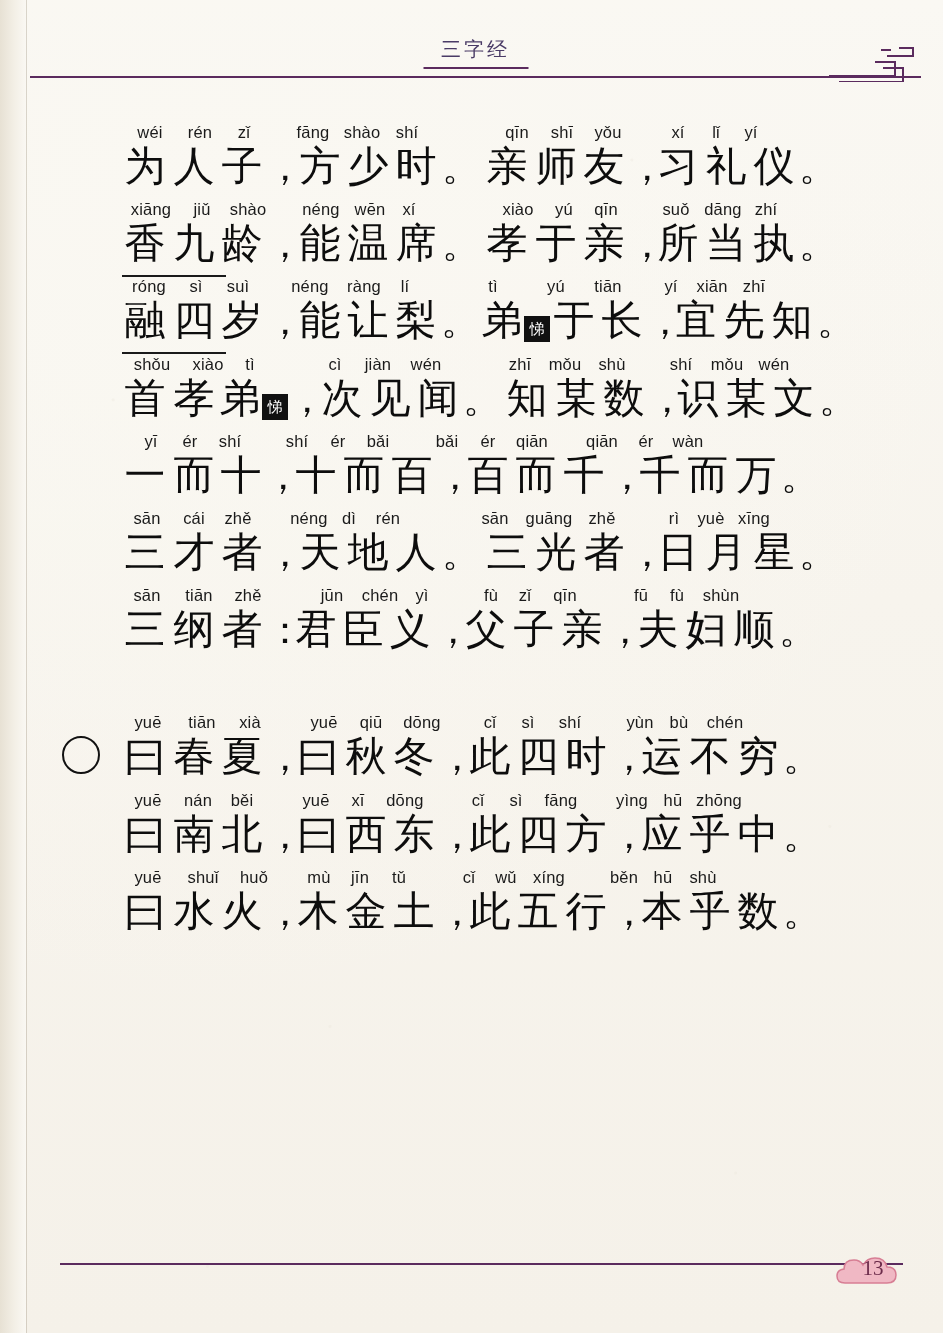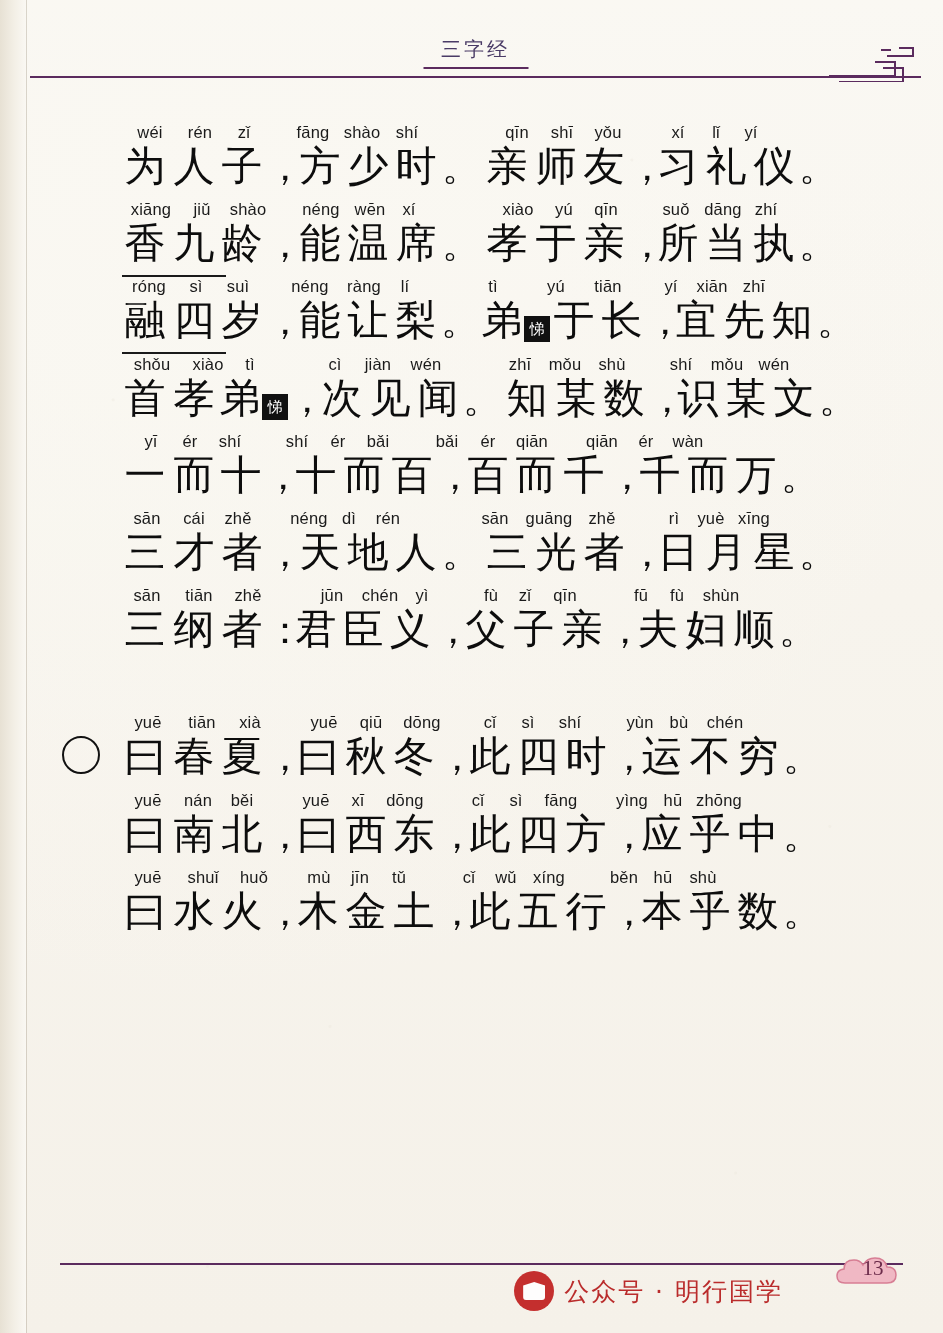--- a/index.html
+++ b/index.html
@@ -633,10 +633,6 @@
   </svg>
   <div class="page-number">13</div>
 
-  <div class="watermark">
-    <span class="wm-badge"></span>
-    <span>公众号 · 明行国学</span>
-  </div>
 </div>
 
 </body></html>

